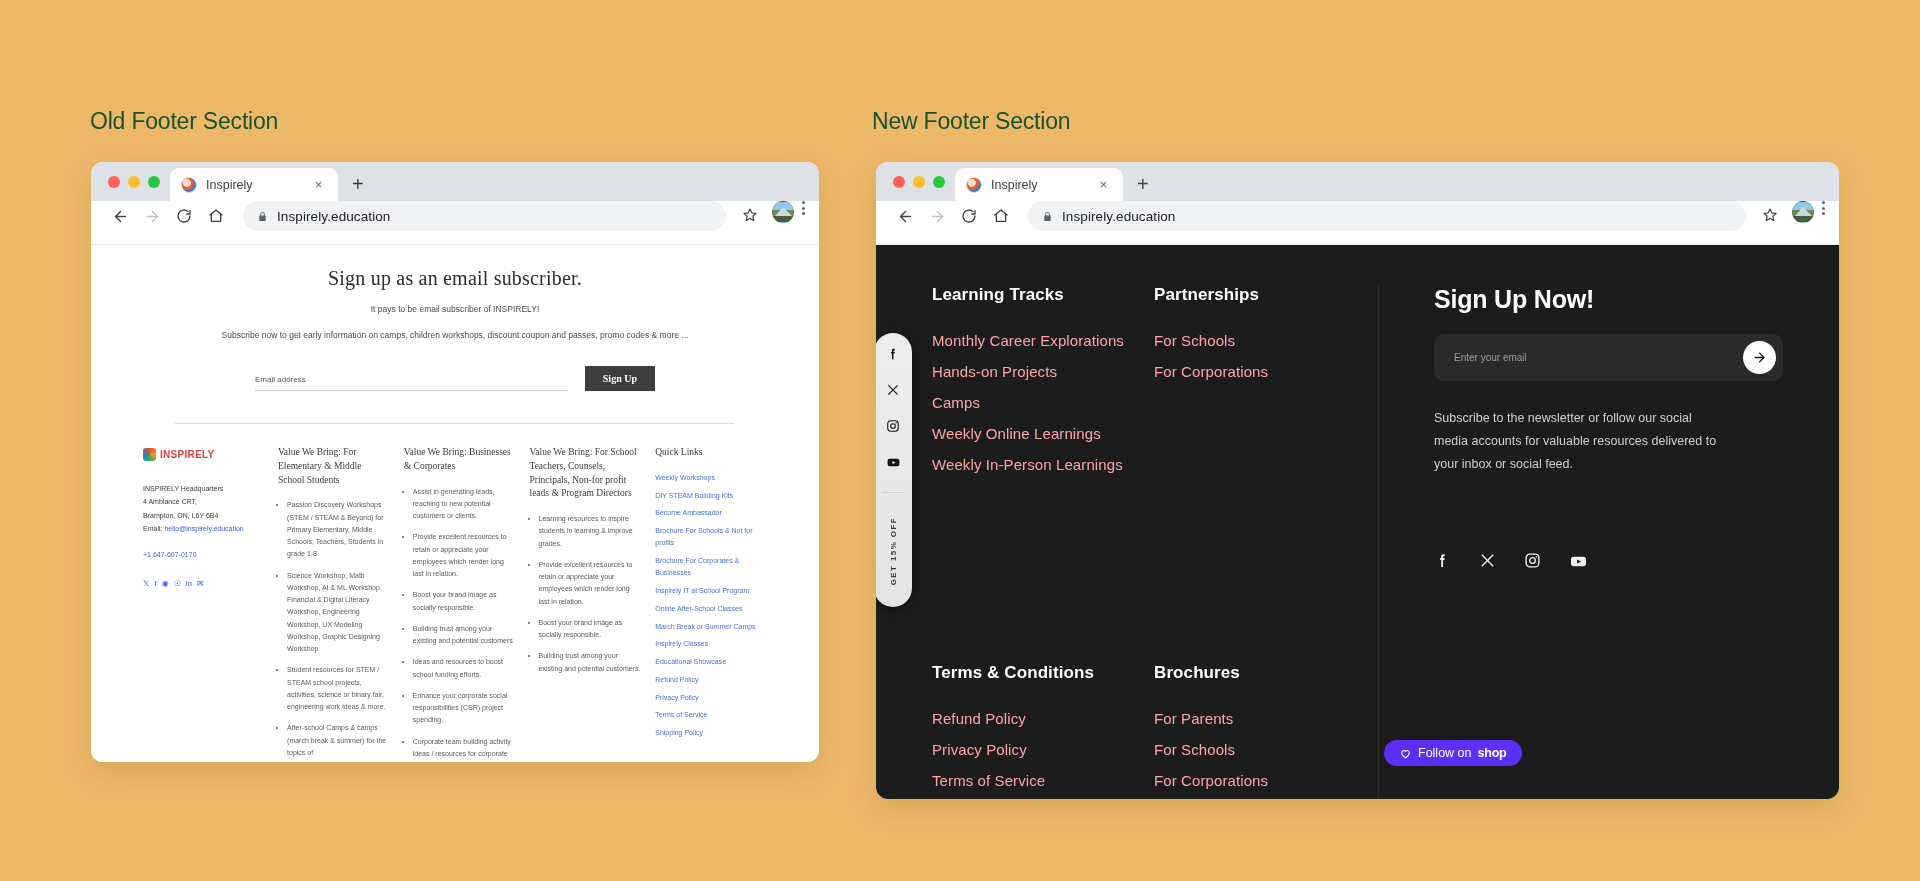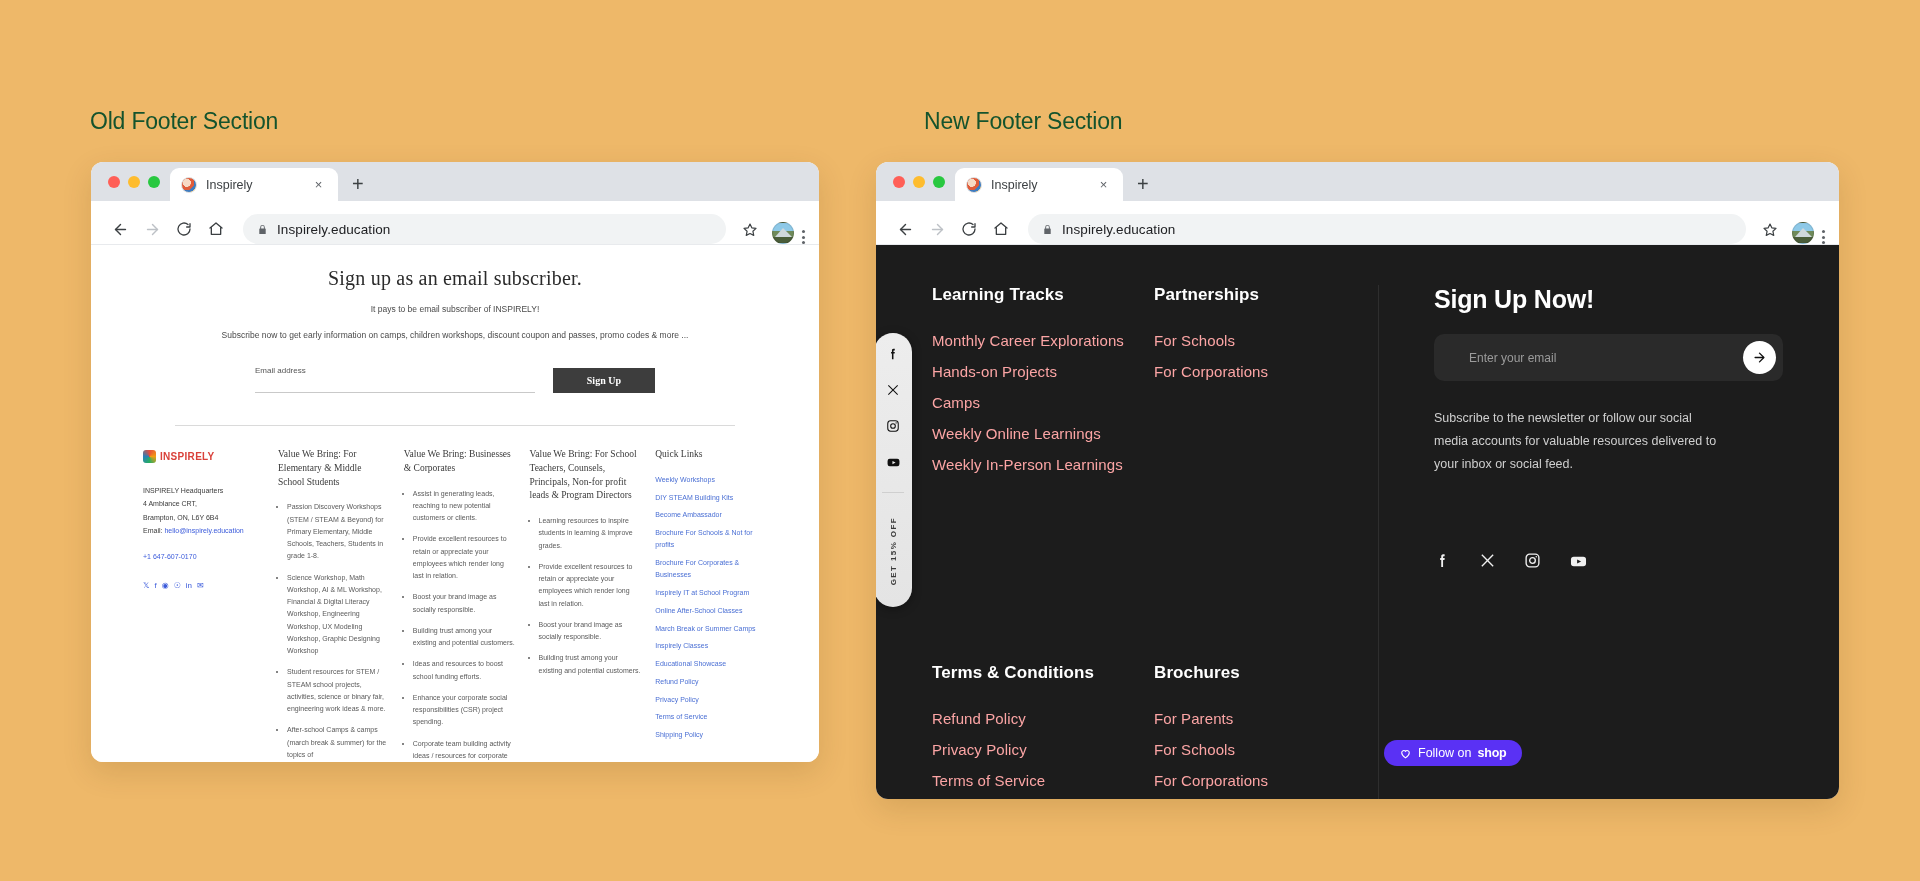--- a/index.html
+++ b/index.html
@@ -22,7 +22,7 @@
     white-space: nowrap;
   }
   #old-title { left: 90px; top: 108px; }
-  #new-title { left: 924px; top: 108px; }
+  #new-title { left: 872px; top: 108px; }
 
   
   .browser {

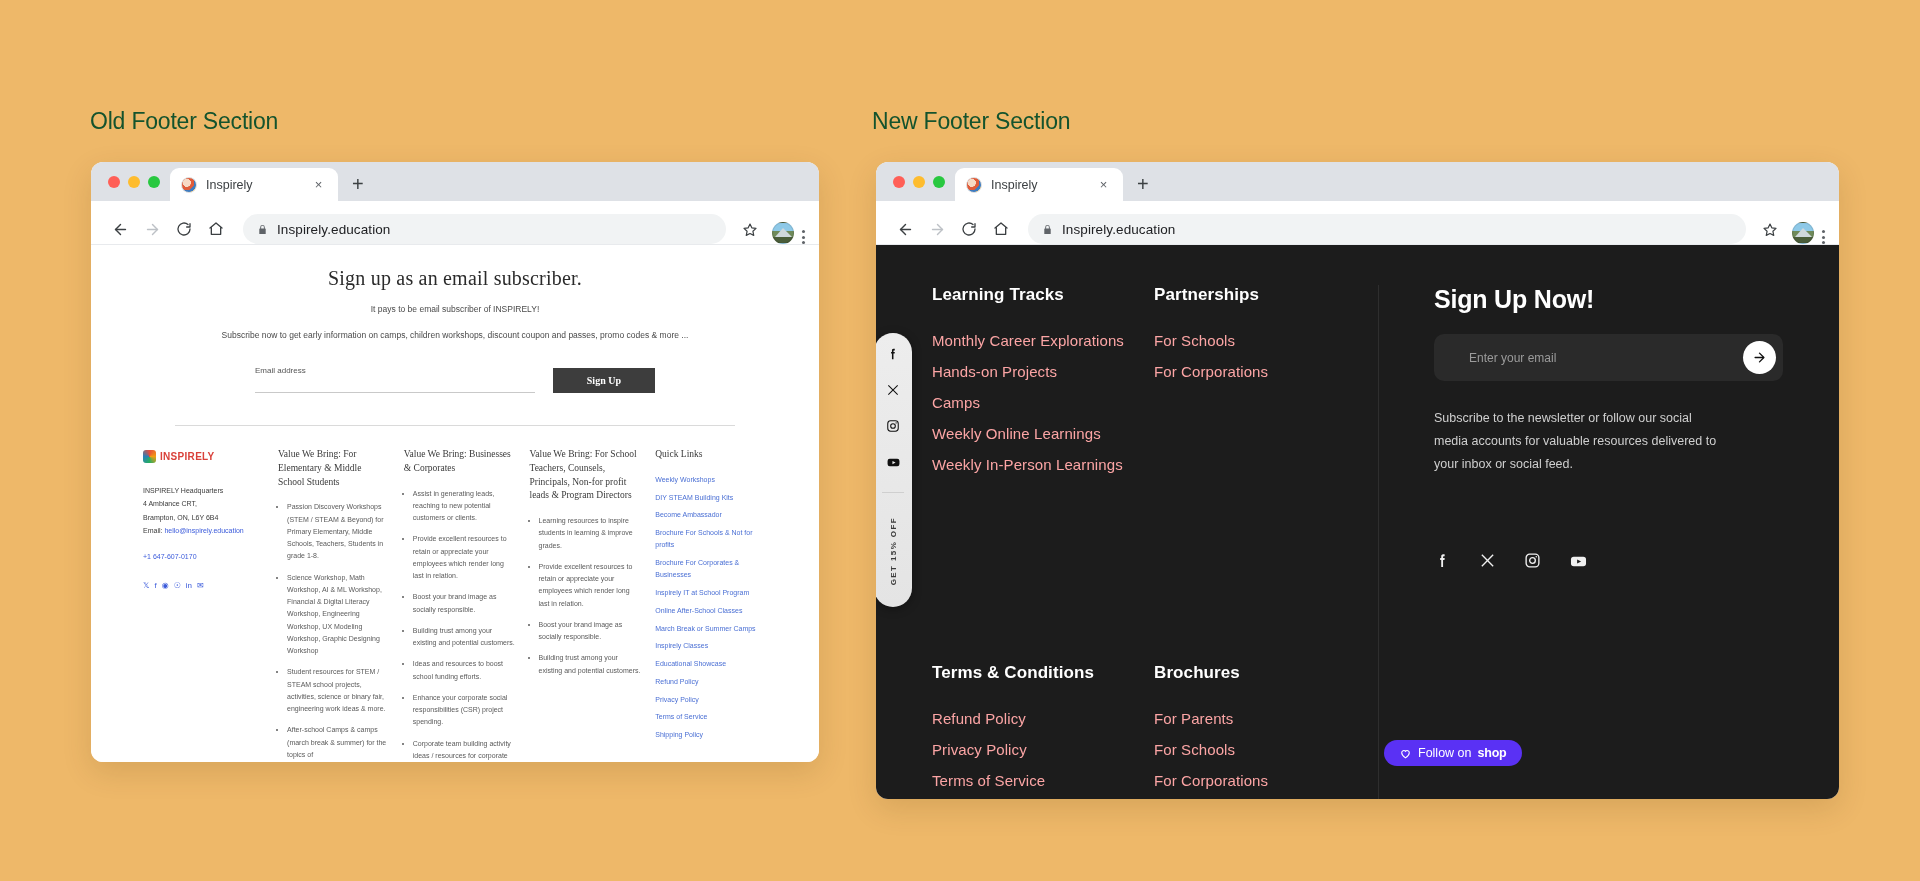--- a/index.html
+++ b/index.html
@@ -78,7 +78,7 @@
     background: #fff;
     height: 44px;
     display: flex;
-    align-items: flex-end;
+    align-items: flex-start;
     padding: 0 14px;
     gap: 2px;
     border-bottom: 1px solid #e8eaed;

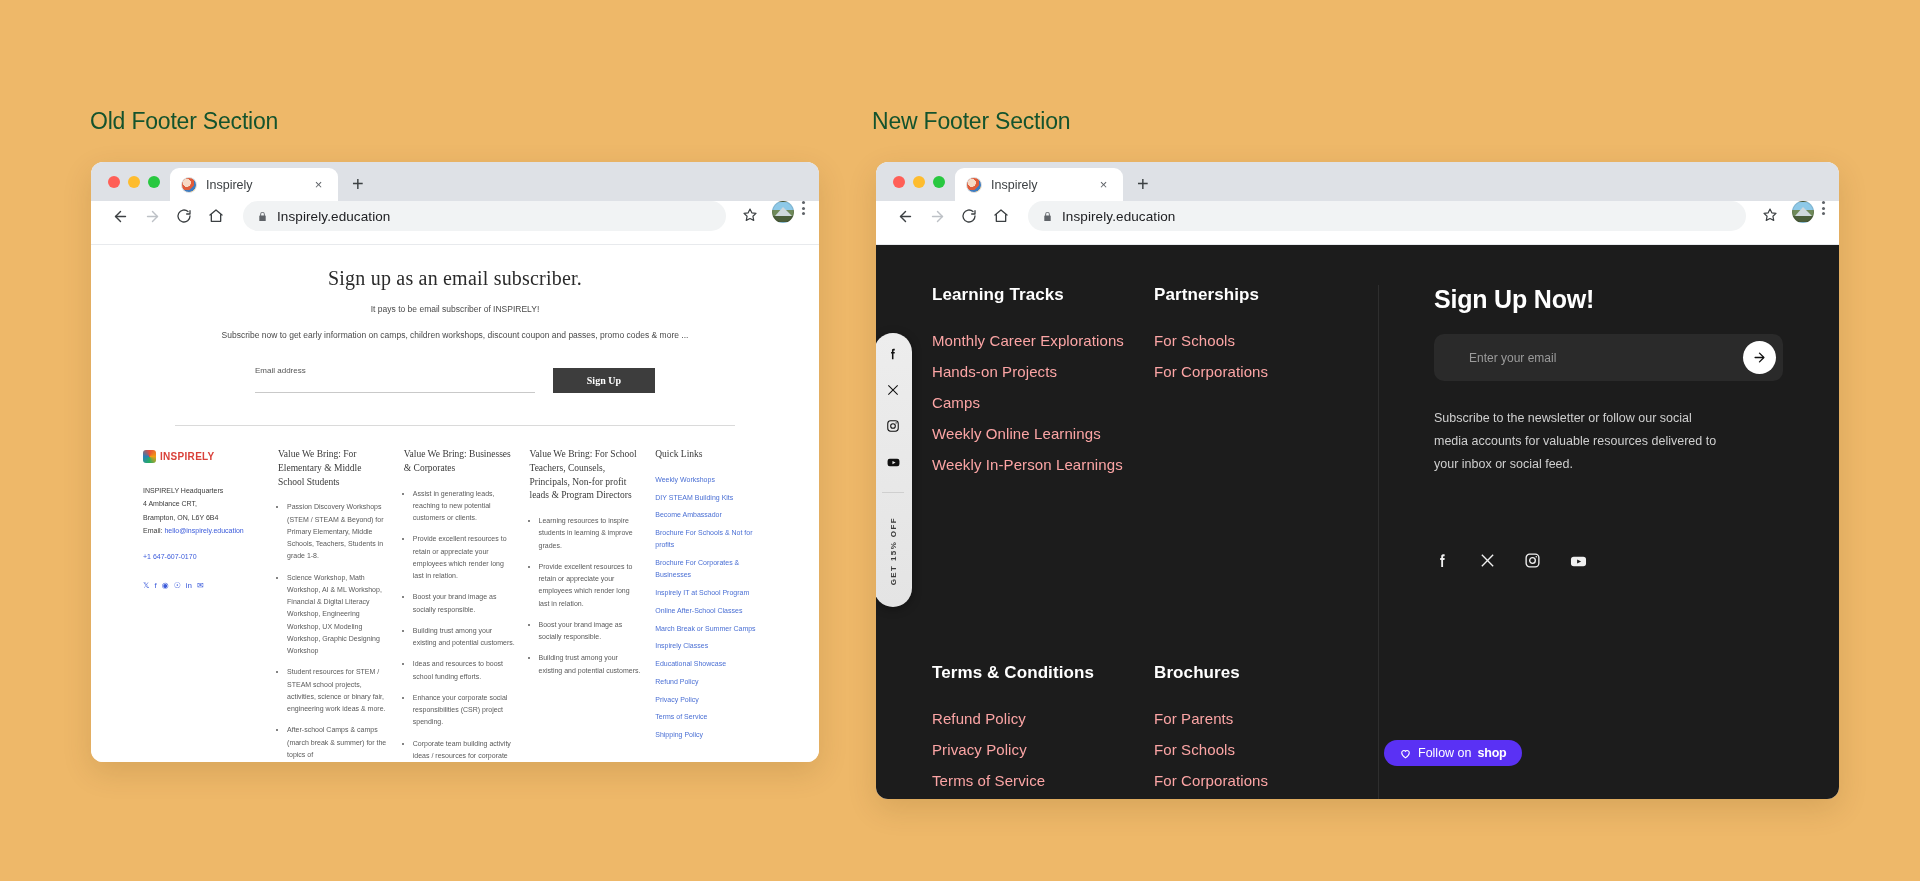--- a/index.html
+++ b/index.html
@@ -216,7 +216,7 @@
   }
   .signup-box input {
     flex: 1; background: transparent; border: 0; outline: none;
-    color: #f0f0f0; font-size: 12px; font-family: "Liberation Sans", sans-serif; margin-left: 15px;
+    color: #f0f0f0; font-size: 10px; font-family: "Liberation Sans", sans-serif;
   }
   .signup-box input::placeholder { color: #9b9b9b; }
   .signup-arrow {

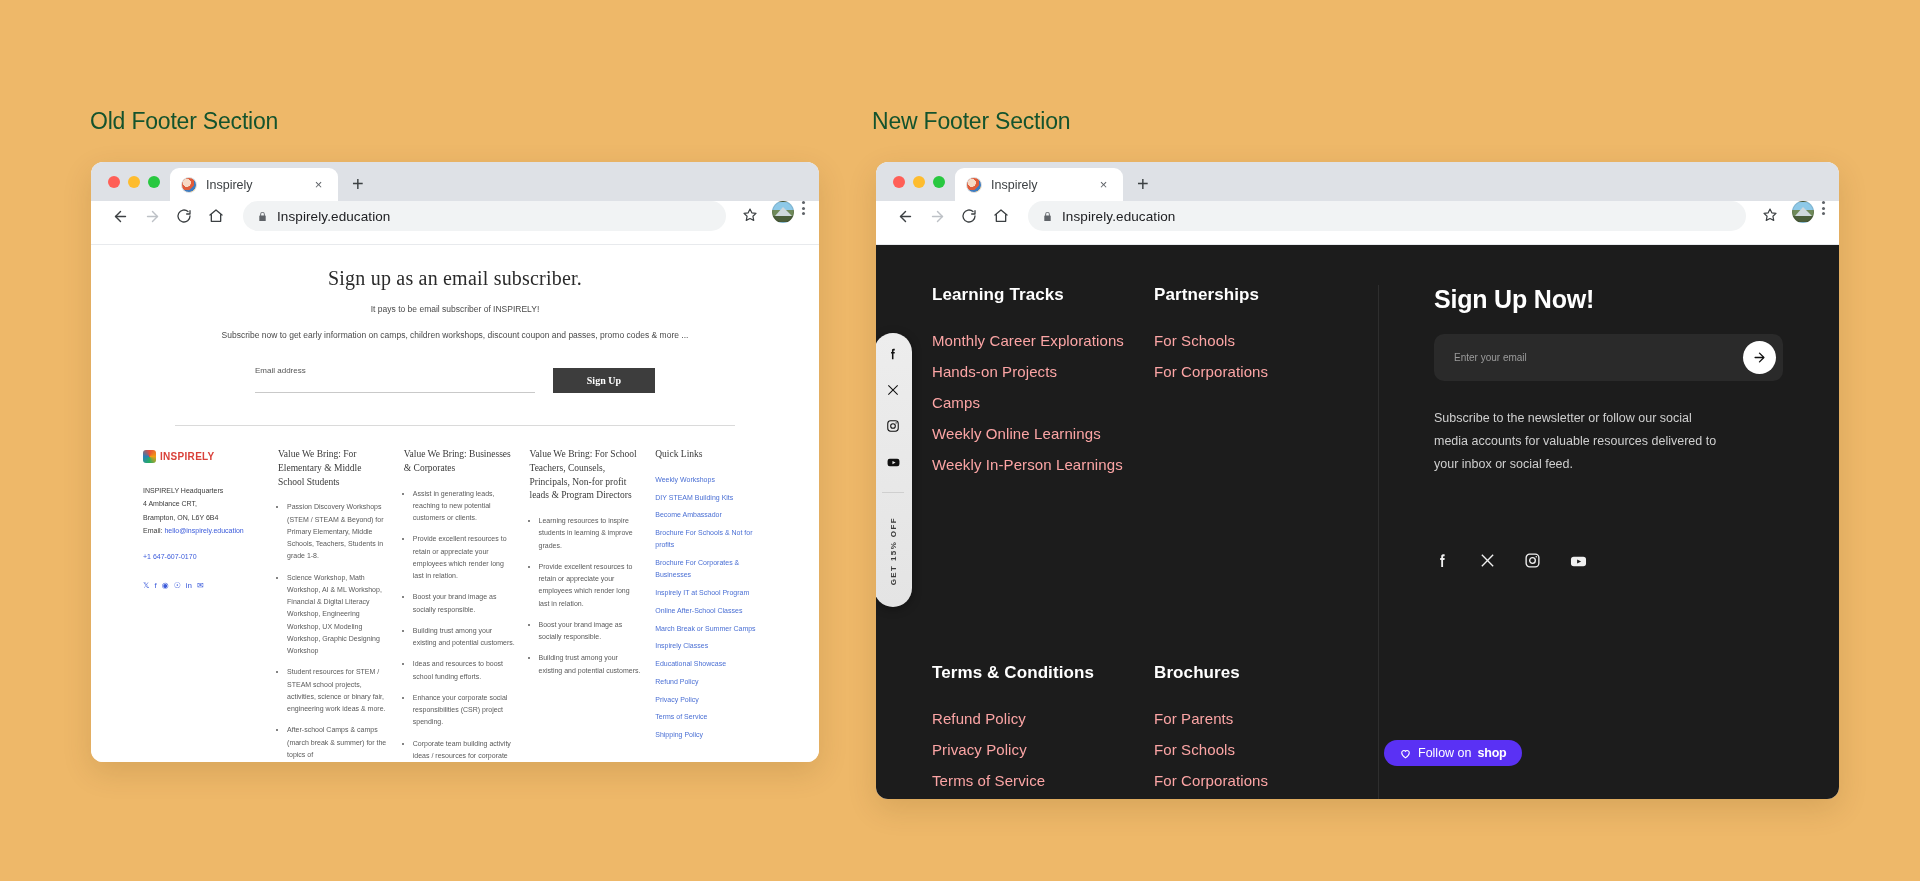--- a/index.html
+++ b/index.html
@@ -142,7 +142,7 @@
   }
   .old-form .field {
     flex: 1; border-bottom: 1px solid #c9c9c9;
-    font-size: 8px; color: #555; padding-bottom: 17px; text-align: left;
+    font-size: 8px; color: #555; padding-bottom: 6px; text-align: left;
   }
   .old-form .submit {
     background: #3d3d3d; color: #fff;

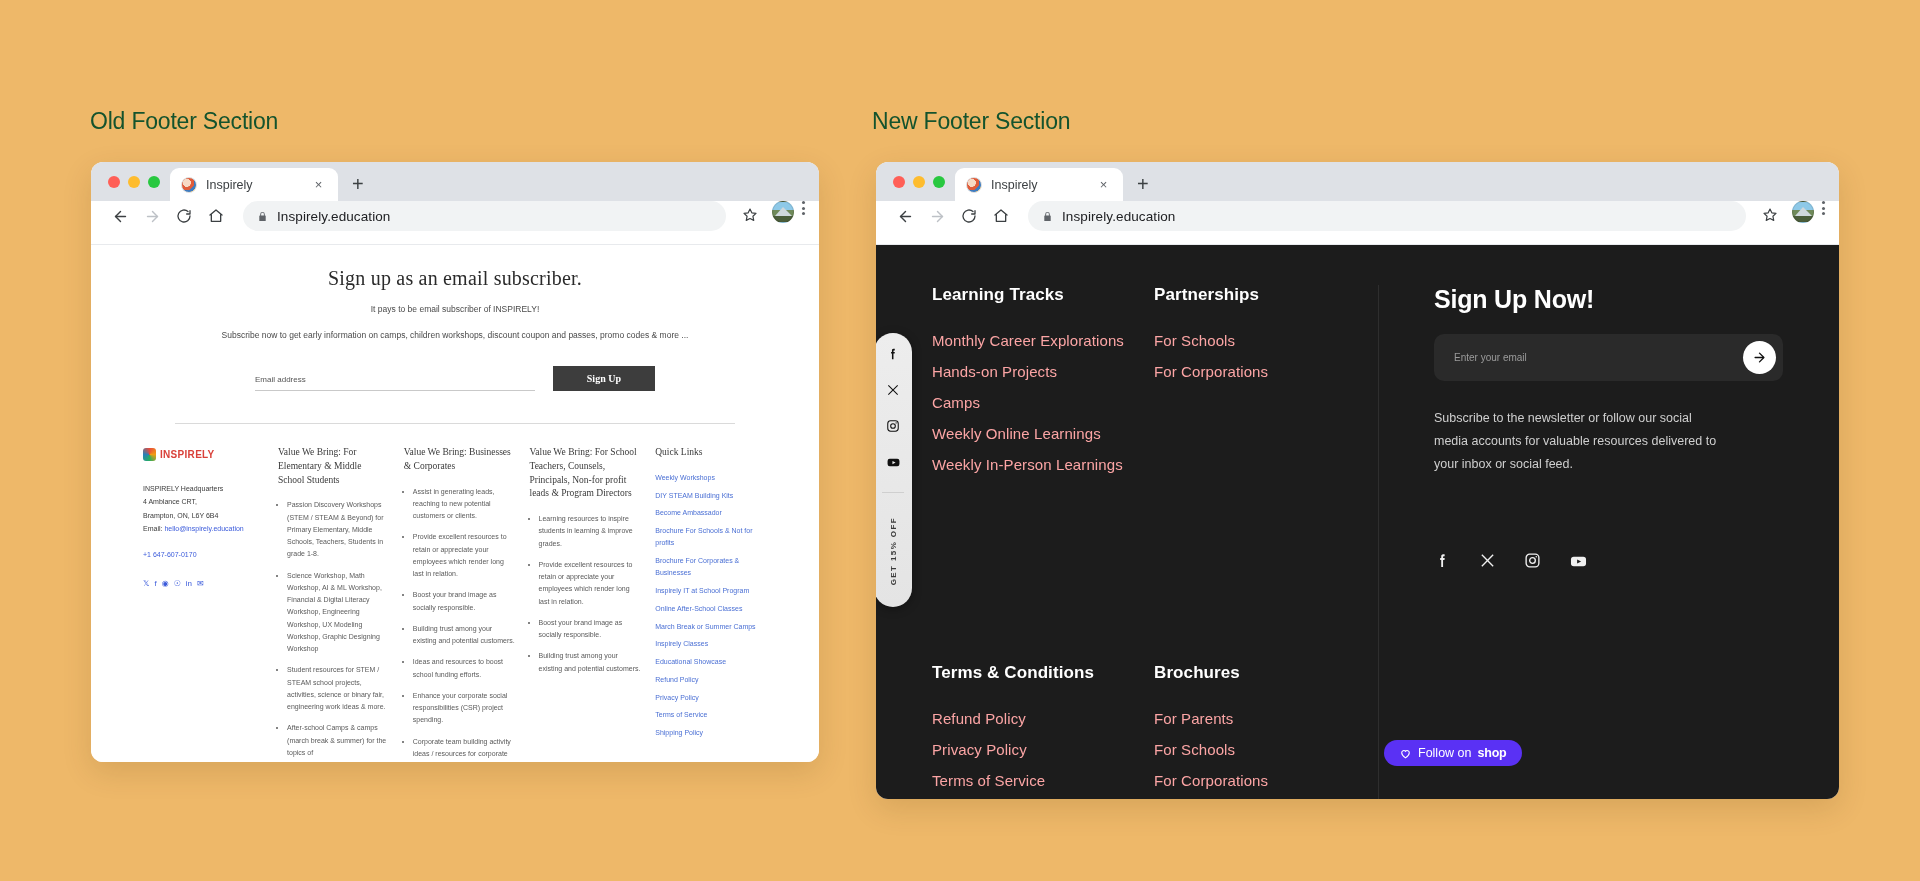--- a/index.html
+++ b/index.html
@@ -148,7 +148,7 @@
     background: #3d3d3d; color: #fff;
     font-family: "Liberation Serif", serif;
     font-size: 10px; font-weight: 700;
-    padding: 7px 34px; margin-left: 18px; white-space: nowrap;
+    padding: 7px 18px; margin-left: 18px; white-space: nowrap;
   }
   .old-divider { width: 560px; height: 1px; background: #dadada; margin: 32px auto 0; }
 

